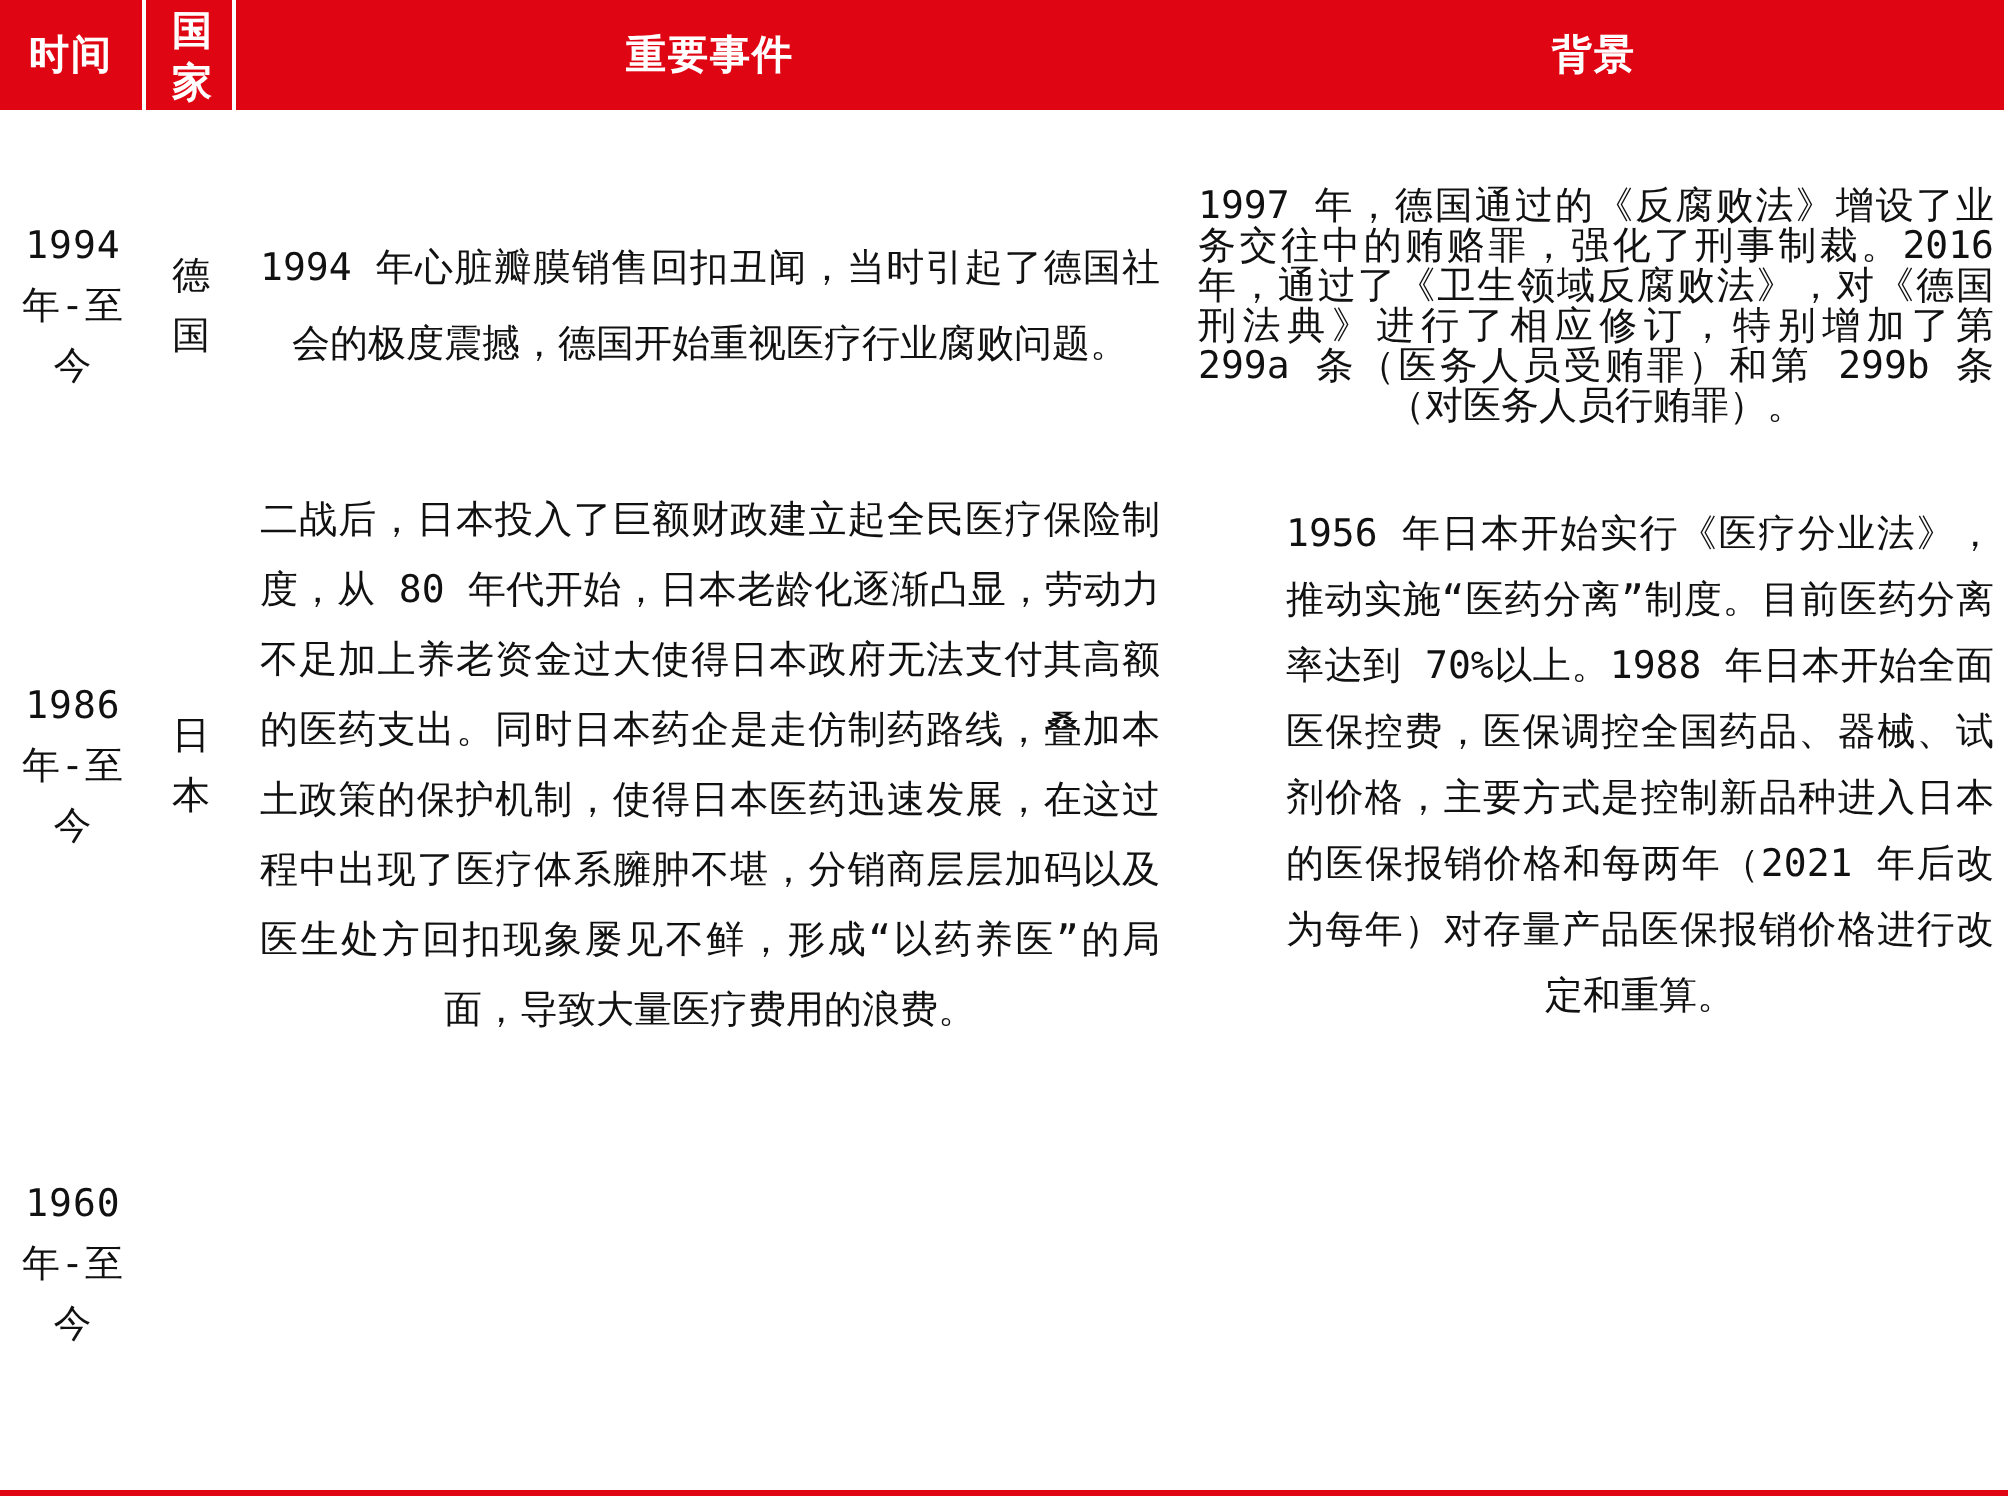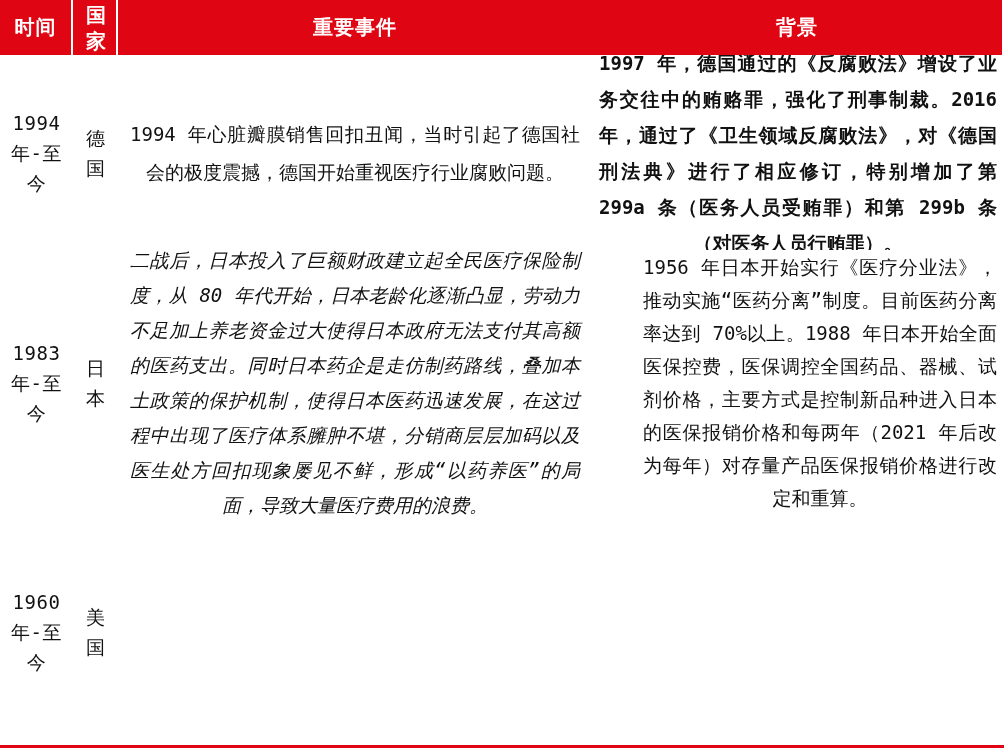--- a/index.html
+++ b/index.html
@@ -74,7 +74,7 @@
   .lh38 p { line-height: 38px; }
   .lh35 p { line-height: 35px; font-style: italic; }
   .lh33 p { line-height: 33px; margin-left: 44px; }
-  .lh32 p { line-height: 36px; font-weight: bold; }
+  .lh32 p { line-height: 20px; }
   
   .td, .td-para p { font-family: "DejaVu Sans Mono", "DejaVu Sans", sans-serif; }
   .td-time { letter-spacing: 0.5px; }

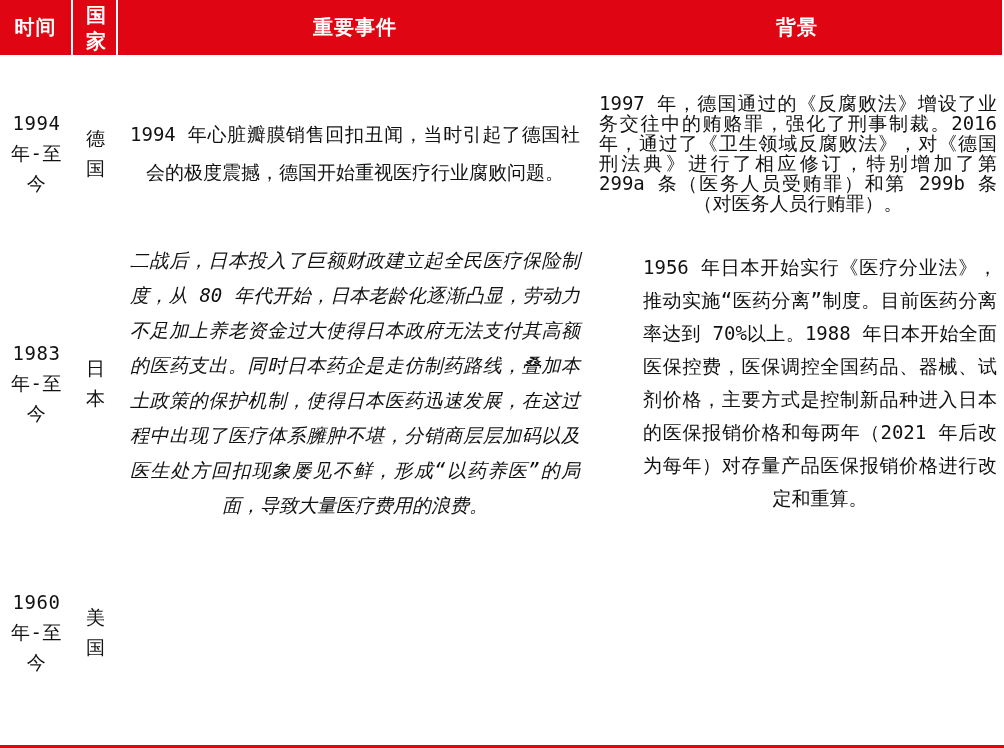--- a/index.html
+++ b/index.html
@@ -72,7 +72,7 @@
   .td-bg   { padding: 12px 12px; }
   .td-ev   { padding: 0 7px; }
   .lh38 p { line-height: 38px; }
-  .lh35 p { line-height: 35px; font-style: italic; }
+  .lh35 p { line-height: 35px; }
   .lh33 p { line-height: 33px; margin-left: 44px; }
   .lh32 p { line-height: 20px; }
   

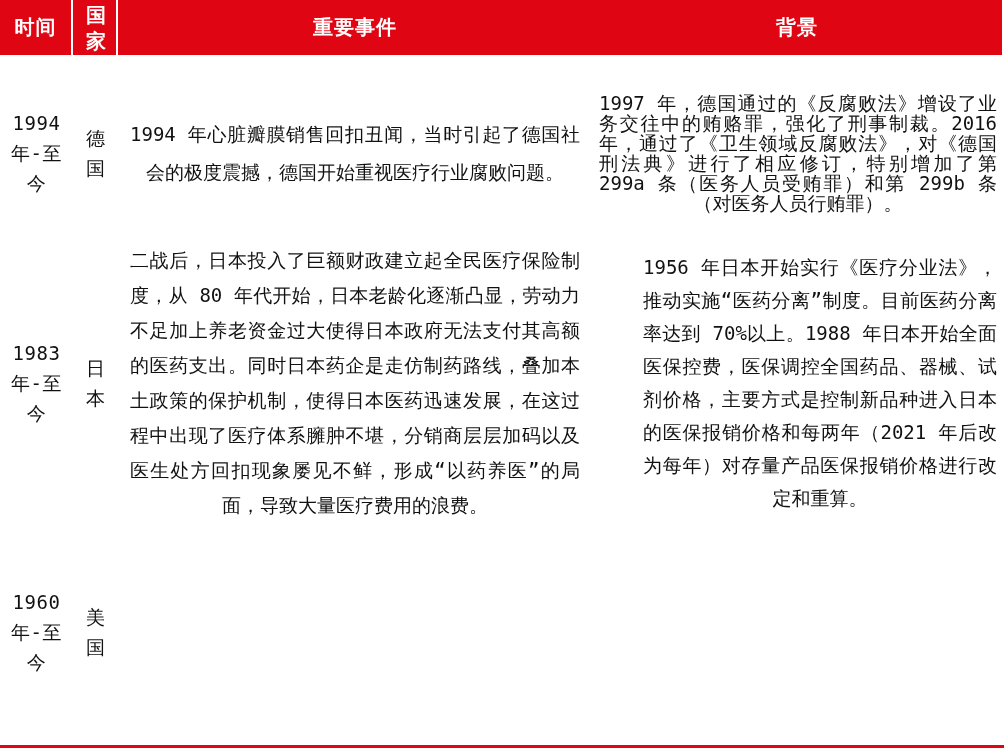--- a/index.html
+++ b/index.html
@@ -121,7 +121,7 @@
     </div>
 
     <div class="td td-time">
-      <span>1983 年-至今</span>
+      <span>1986 年-至今</span>
     </div>
     <div class="td td-country">
       <span class="vtext">日本</span>

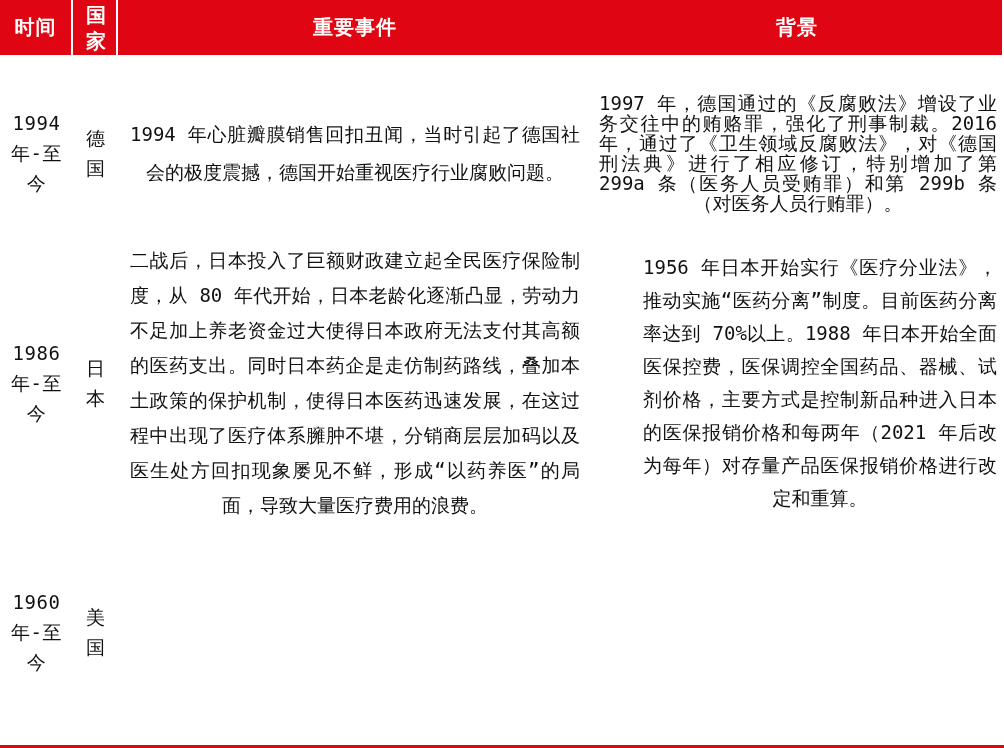--- a/index.html
+++ b/index.html
@@ -136,9 +136,6 @@
     <div class="td td-time">
       <span>1960 年-至今</span>
     </div>
-    <div class="td td-country">
-      <span class="vtext">美国</span>
-    </div>
 
   </div>
 

